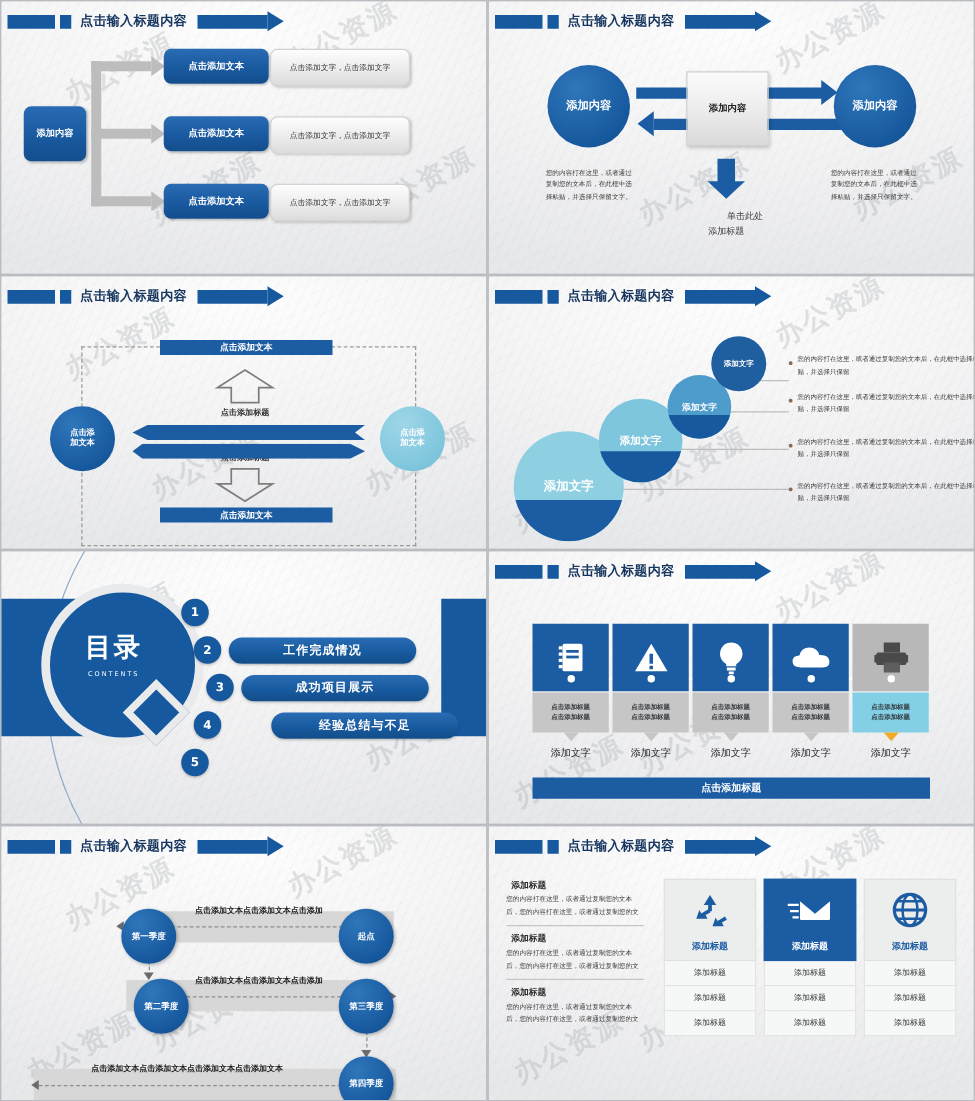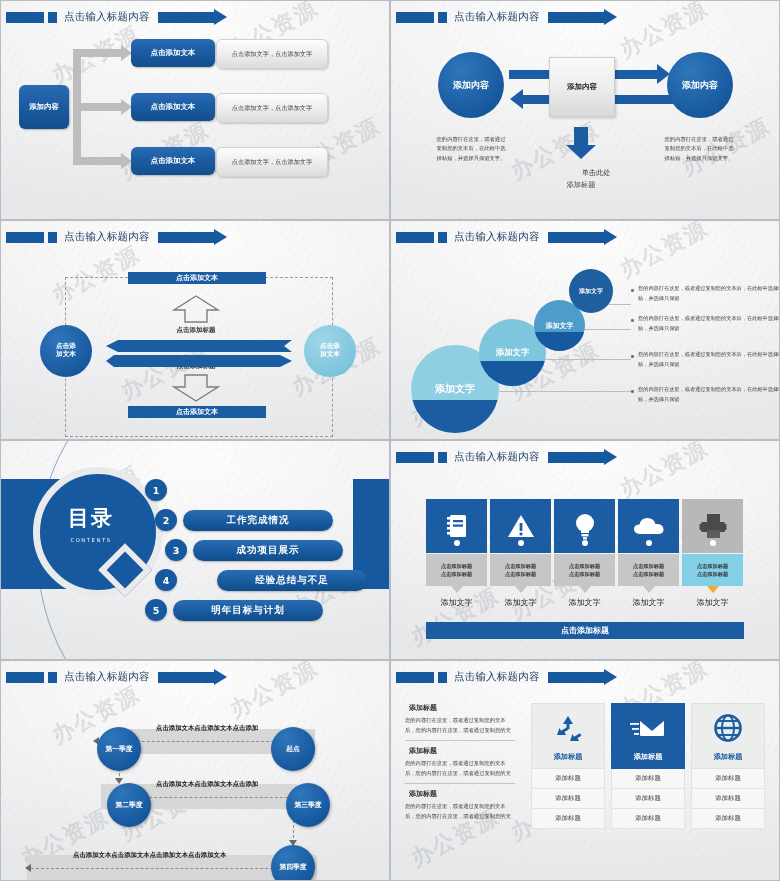--- a/index.html
+++ b/index.html
@@ -48,7 +48,7 @@
        display:flex;align-items:center;}
   .hdr .bar1{width:38px;height:11px;background:#17599e;margin-left:5px;}
   .hdr .sq{width:9px;height:11px;background:#17599e;margin-left:4px;}
-  .hdr .htxt{margin-left:7px;font-size:10.5px;font-weight:400;color:#16355f;
+  .hdr .htxt{margin-left:7px;font-size:10.5px;font-weight:700;color:#16355f;
              letter-spacing:.2px;white-space:nowrap;}
   .hdr .arw{position:relative;margin-left:8px;width:56px;height:11px;background:#17599e;}
   .hdr .arw::after{content:"";position:absolute;left:100%;top:-2.5px;

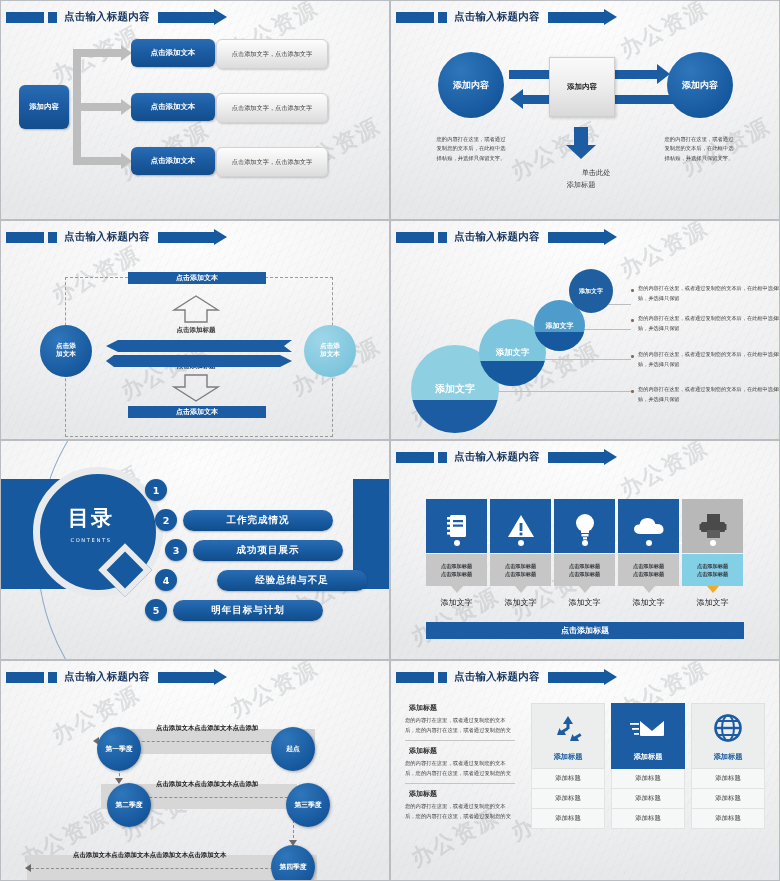--- a/index.html
+++ b/index.html
@@ -382,7 +382,6 @@
       </div>
       <div class="row" style="top:158px;left:144px;">
         <span class="num">5</span>
-        <span class="pill" style="width:150px;">明年目标与计划</span>
       </div>
     </div>
   </div>

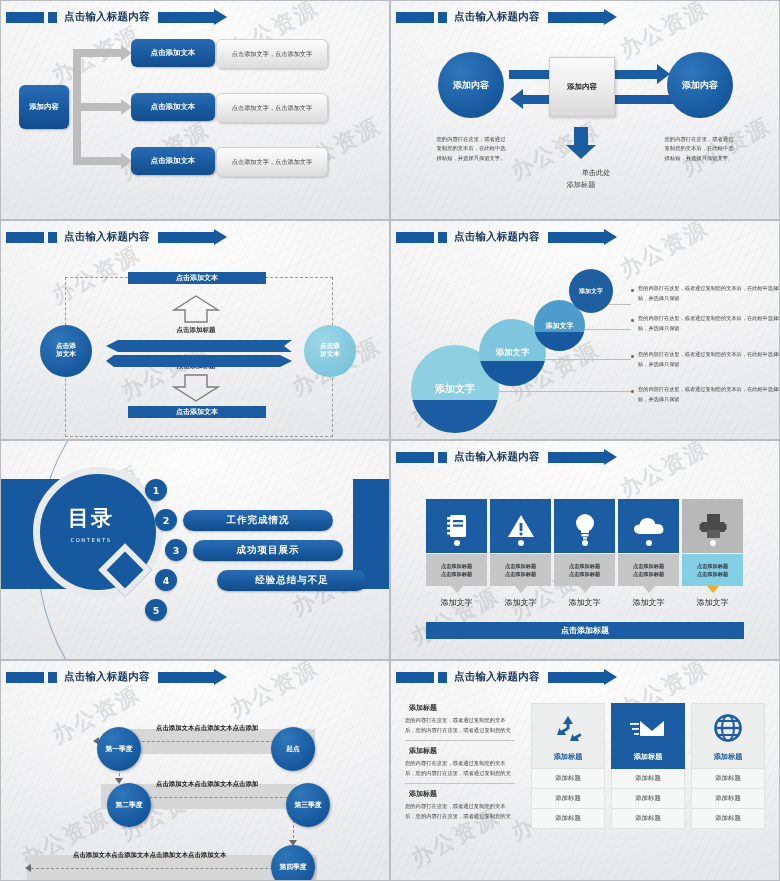--- a/index.html
+++ b/index.html
@@ -528,7 +528,7 @@
       <div class="qc" style="left:96px;top:40px;">第一季度</div>
       <div class="qc" style="left:270px;top:40px;">起点</div>
       <div class="qc" style="left:106px;top:96px;text-align:center;">第二季度</div>
-      <div class="qc" style="left:285px;top:96px;">第三季度</div>
+      <div class="qc" style="left:270px;top:96px;">第三季度</div>
       <div class="qc" style="left:270px;top:158px;">第四季度</div>
     </div>
   </div>

